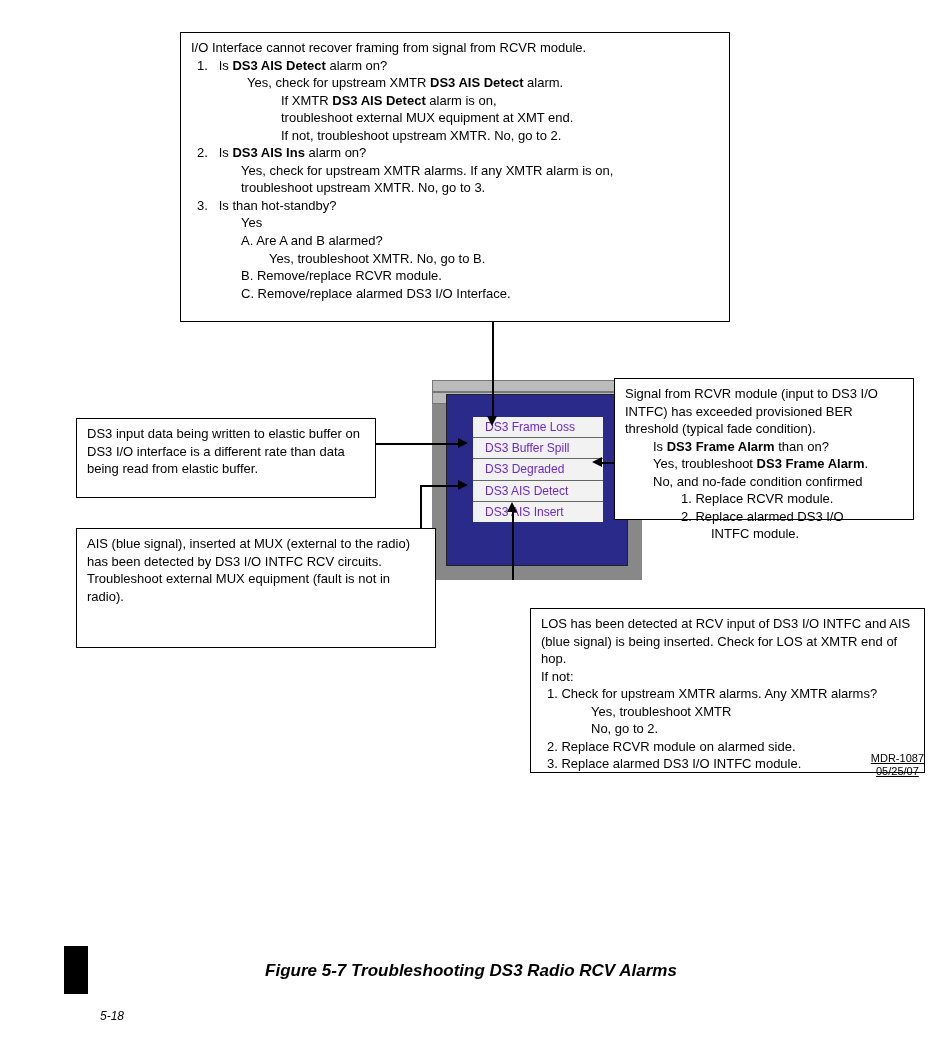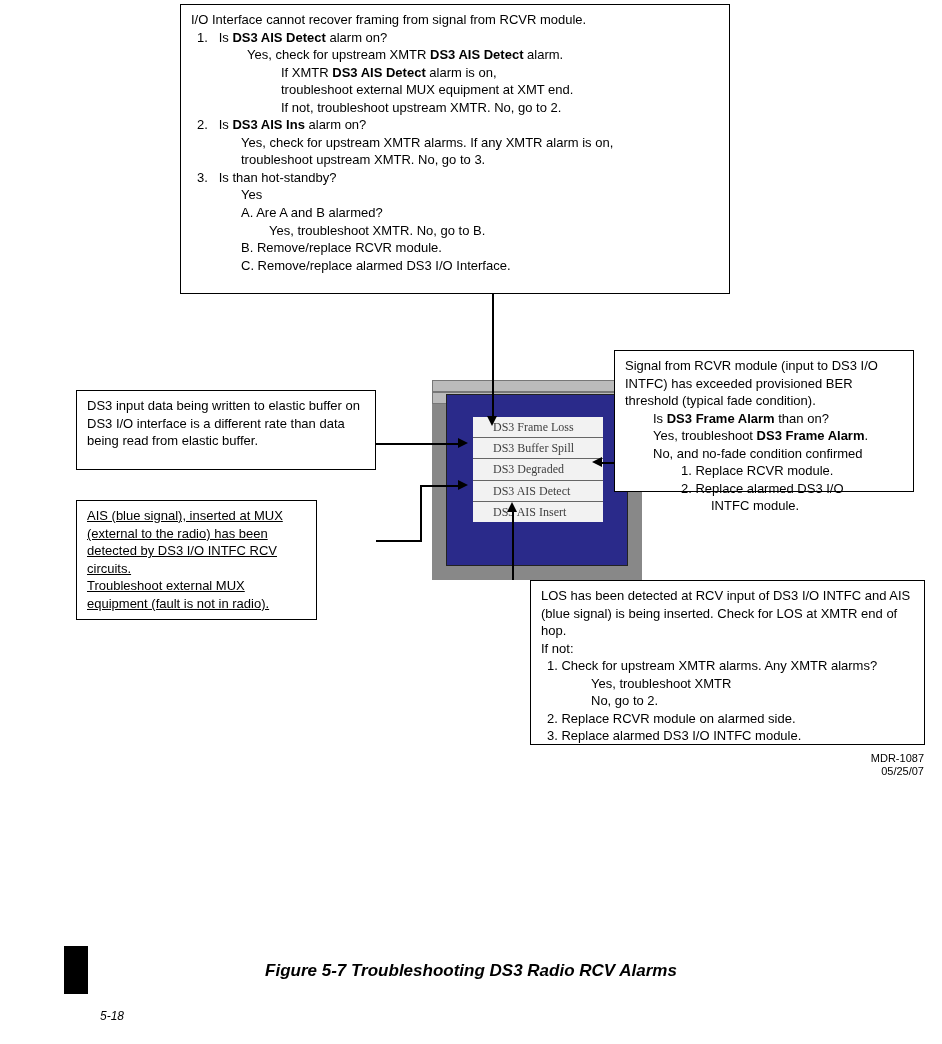--- a/index.html
+++ b/index.html
@@ -20,6 +20,7 @@
     background: #fff;
     padding: 6px 10px;
     box-sizing: border-box;
+    margin-top: 28px;
   }
   .top-box {
     left: 180px;

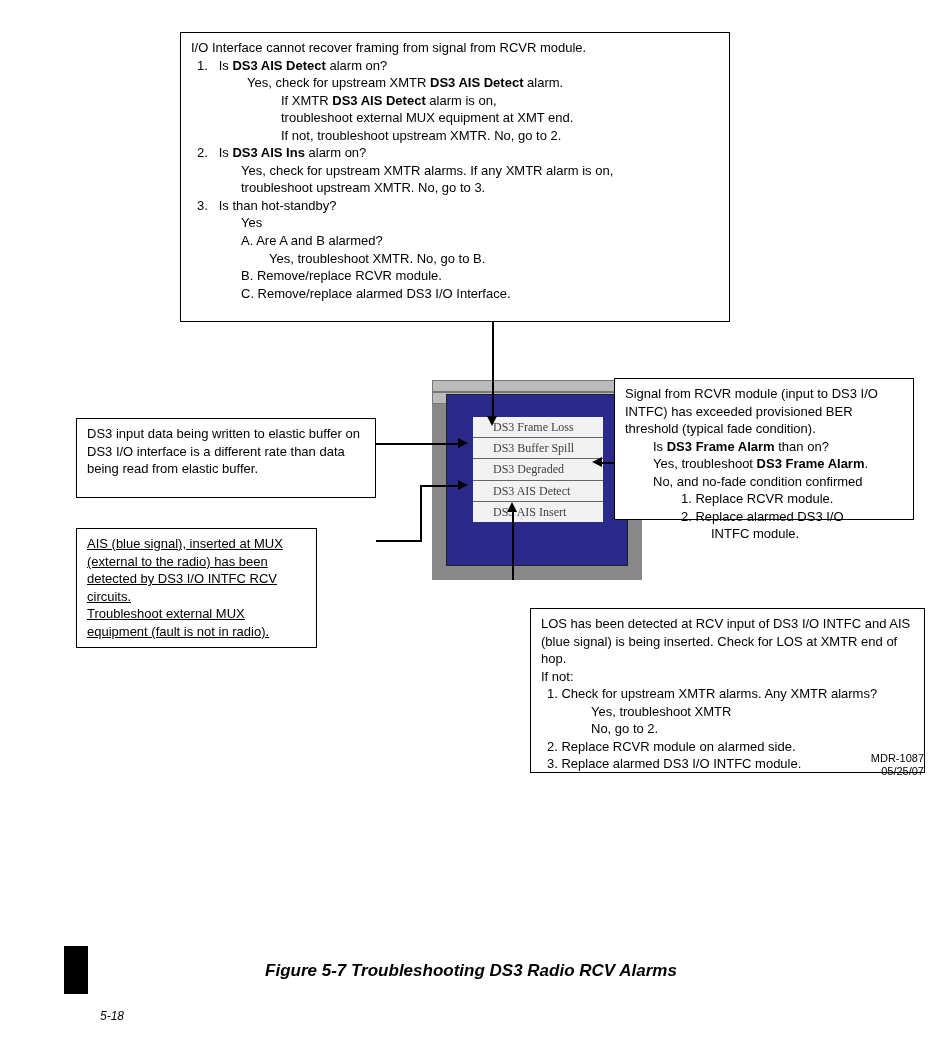--- a/index.html
+++ b/index.html
@@ -79,10 +79,10 @@
   }
   .list-row {
     border-bottom: 1px solid #666;
-    padding: 2px 20px;
-    font-family: Liberation Serif, serif;
+    padding: 2px 12px;
+    font-family: Liberation Sans, sans-serif;
     font-size: 12px;
-    color: #404040;
+    color: #6d28d9;
     background: #f2f2f2;
     position: relative;
   }

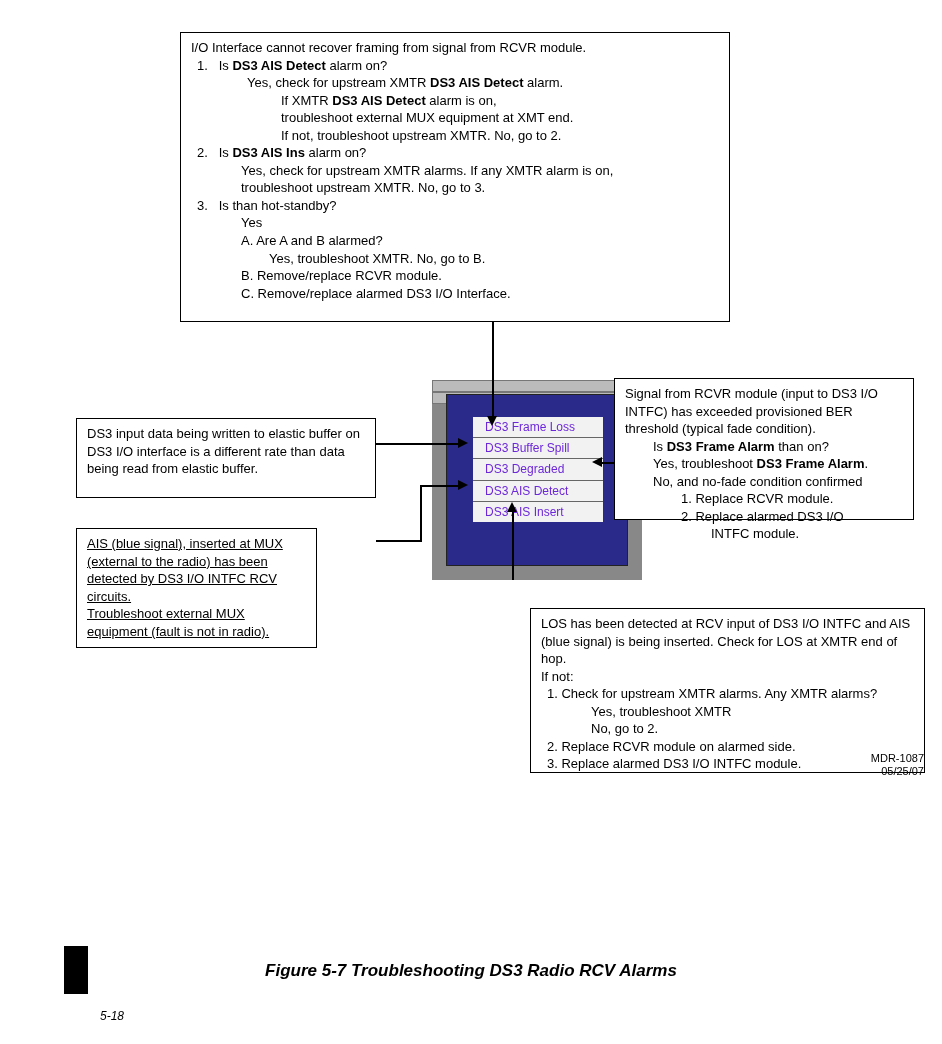--- a/index.html
+++ b/index.html
@@ -37,9 +37,8 @@
   .left-box-2 {
     left: 76px;
     top: 500px;
-    width: 241px;
+    width: 360px;
     height: 120px;
-    text-decoration: underline;
   }
   .right-box-1 {
     left: 614px;

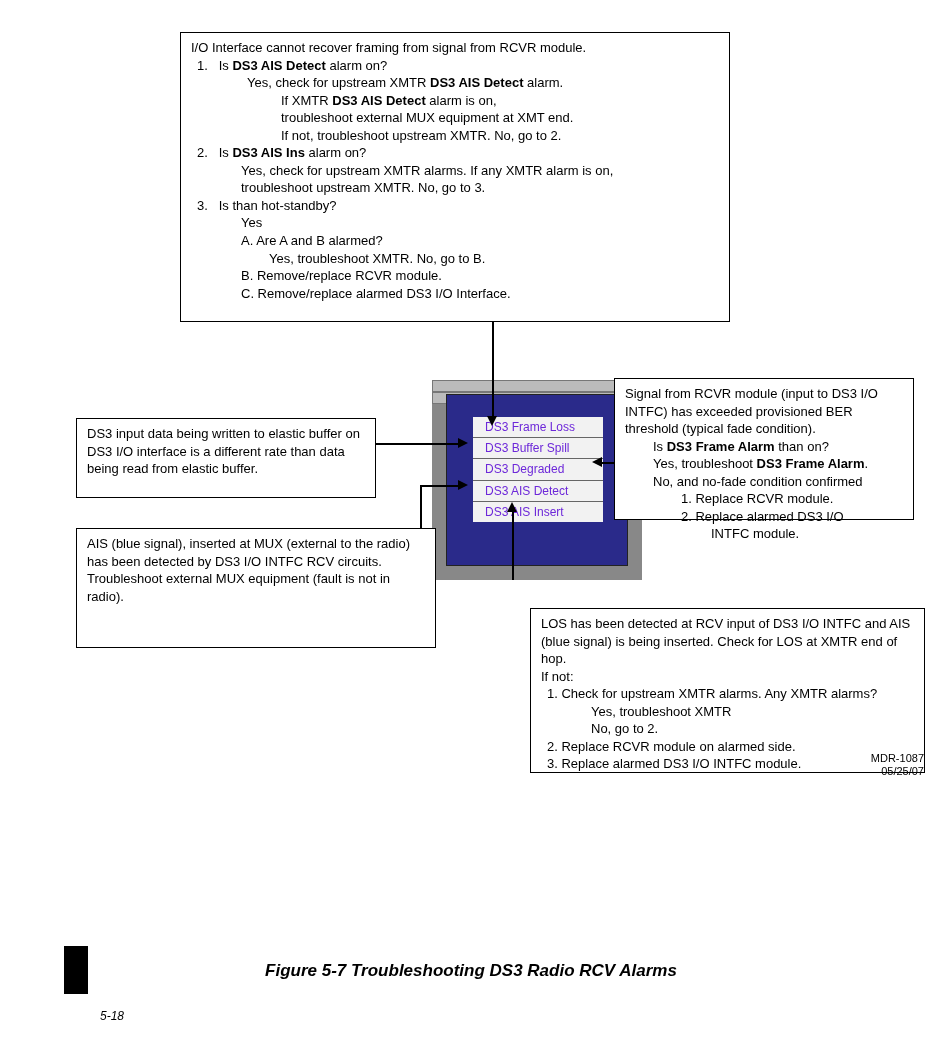--- a/index.html
+++ b/index.html
@@ -143,9 +143,10 @@
     position: absolute;
     right: 18px;
     top: 752px;
-    text-align: right;
+    text-align: center;
     font-size: 11px;
     line-height: 1.2;
+    text-decoration: underline;
   }
   .sidebar-tab {
     position: absolute;

